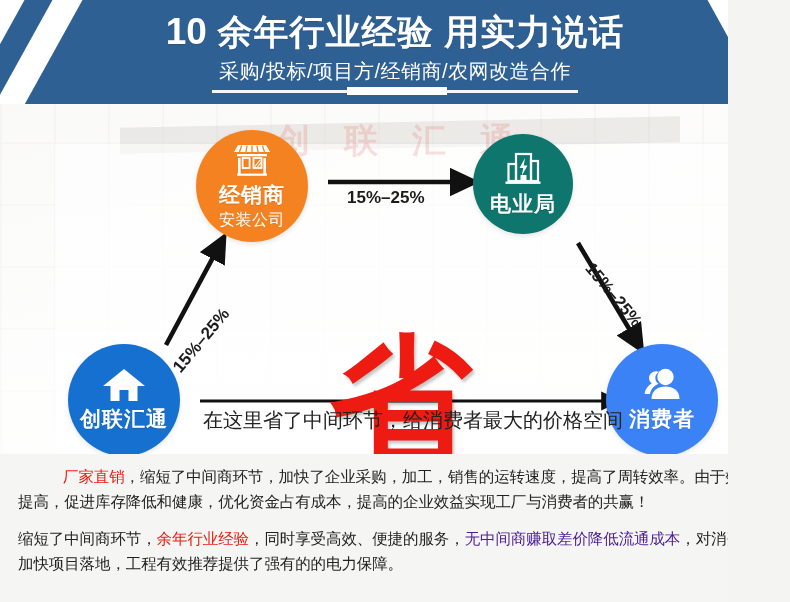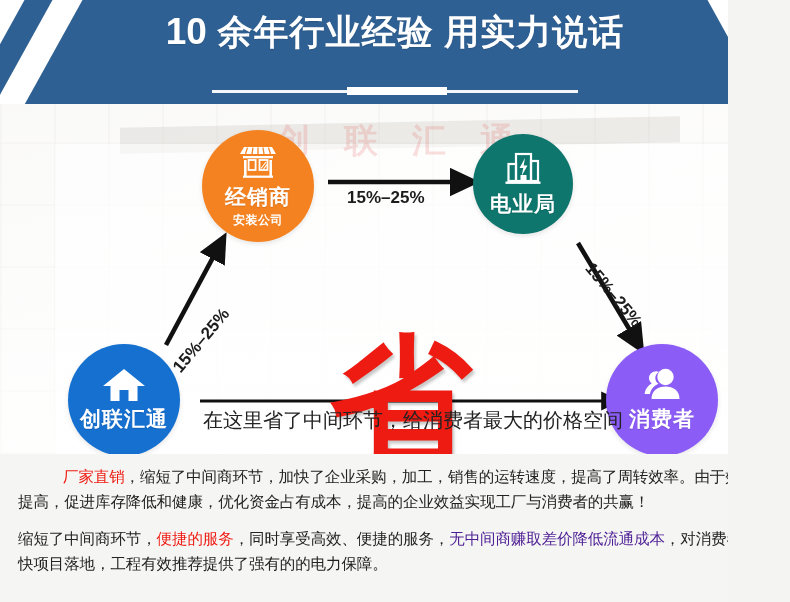--- a/index.html
+++ b/index.html
@@ -226,6 +226,7 @@
         <span class="num">10</span>
         <span>余年行业经验 用实力说话</span>
       </div>
+      <div class="banner-sub">采购/投标/项目方/经销商/农网改造合作</div>
     </div>
     <div class="banner-rule"></div>
     <div class="banner-rule-mid"></div>

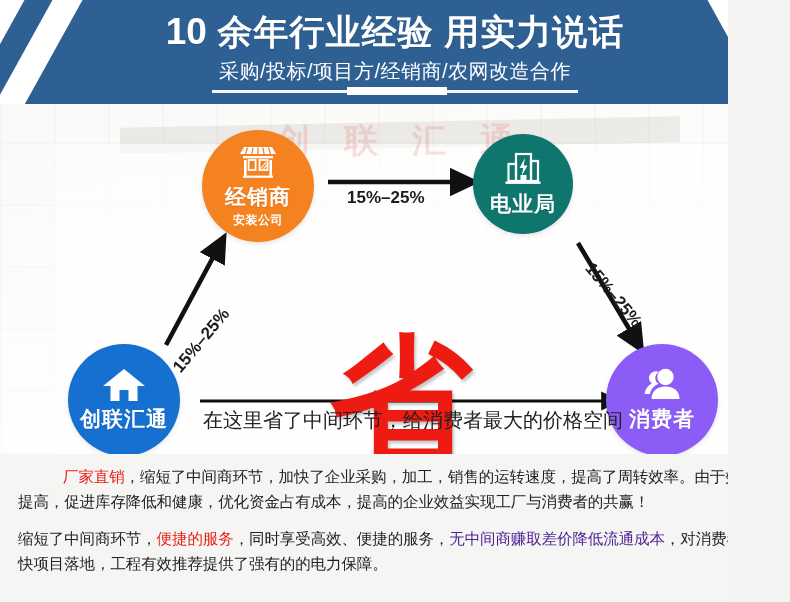--- a/index.html
+++ b/index.html
@@ -153,7 +153,7 @@
     margin-top: 1px;
   }
 
-  #node-dealer   { left: 202px; top: 26px;  width: 112px; height: 112px; background: #f58220; }
+  #node-dealer   { left: 196px; top: 26px;  width: 112px; height: 112px; background: #f58220; }
   #node-power    { left: 472px; top: 130px; width: 96px;  height: 96px;  background: #f58220;
                     }
   #node-company  { left: 68px;  top: 240px; width: 112px; height: 112px; background: #1570d0; }

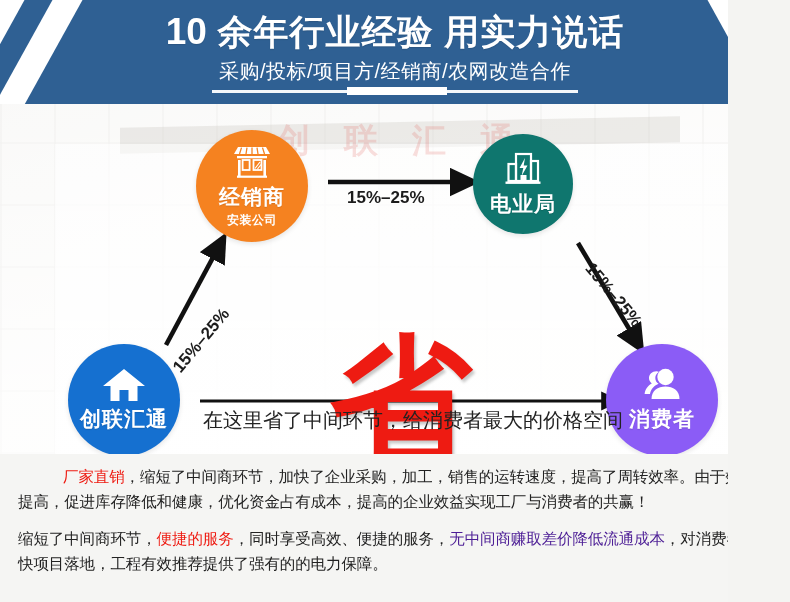--- a/index.html
+++ b/index.html
@@ -147,8 +147,8 @@
     text-shadow: 0 1px 1px rgba(0,0,0,.12);
   }
   .node .node-sub {
-    font-size: 12px;
-    font-weight: bold;
+    font-size: 16px;
+    font-weight: normal;
     letter-spacing: .5px;
     margin-top: 1px;
   }

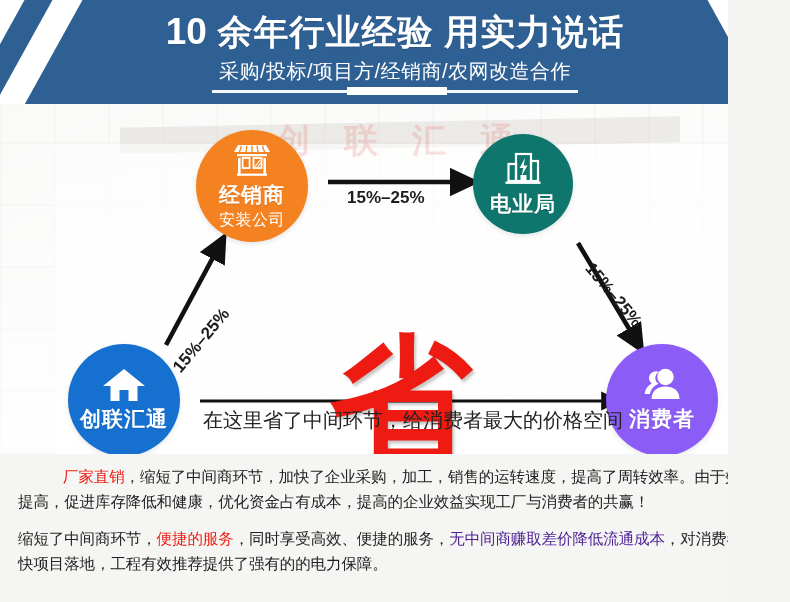--- a/index.html
+++ b/index.html
@@ -299,7 +299,7 @@
       <span class="node-label">创联汇通</span>
     </div>
 
-    <div class="node" id="node-consumer" style="background: #8b5cf6;">
+    <div class="node" id="node-consumer" style="background: #3b82f6;">
       <span class="node-icon">
         <svg width="46" height="34" viewBox="0 0 46 34" fill="none">
           <circle cx="26.5" cy="9" r="8.2" fill="#ffffff"></circle>

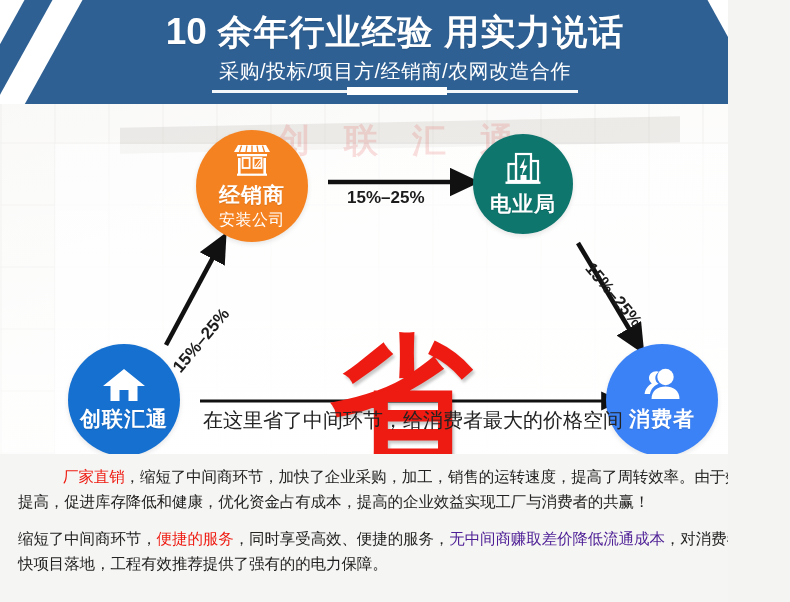--- a/index.html
+++ b/index.html
@@ -322,7 +322,7 @@
       <span class="hl" style="color: rgb(238, 27, 18); margin-left: 45px;">厂家直销</span><span>，缩短了中间商环节，加快了企业采购，加工，销售的运转速度，提高了周转效率。由于效率的提高，促进库存降低和健康，优化资金占有成本，提高的企业效益实现工厂与消费者的共赢！</span>
     </p>
     <p class="para">
-      <span>缩短了中间商环节，</span><span class="hl" style="color: rgb(238, 27, 18);">便捷的服务</span><span>，同时享受高效、便捷的服务，</span><span class="hl" style="color: #4c1d95;">无中间商赚取差价降低流通成本</span><span>，对消费者加快项目落地，工程有效推荐提供了强有的的电力保障。</span>
+      <span>缩短了中间商环节，</span><span class="hl" style="color: rgb(238, 27, 18);">余年行业经验</span><span>，同时享受高效、便捷的服务，</span><span class="hl" style="color: #4c1d95;">无中间商赚取差价降低流通成本</span><span>，对消费者加快项目落地，工程有效推荐提供了强有的的电力保障。</span>
     </p>
   </div>
 

